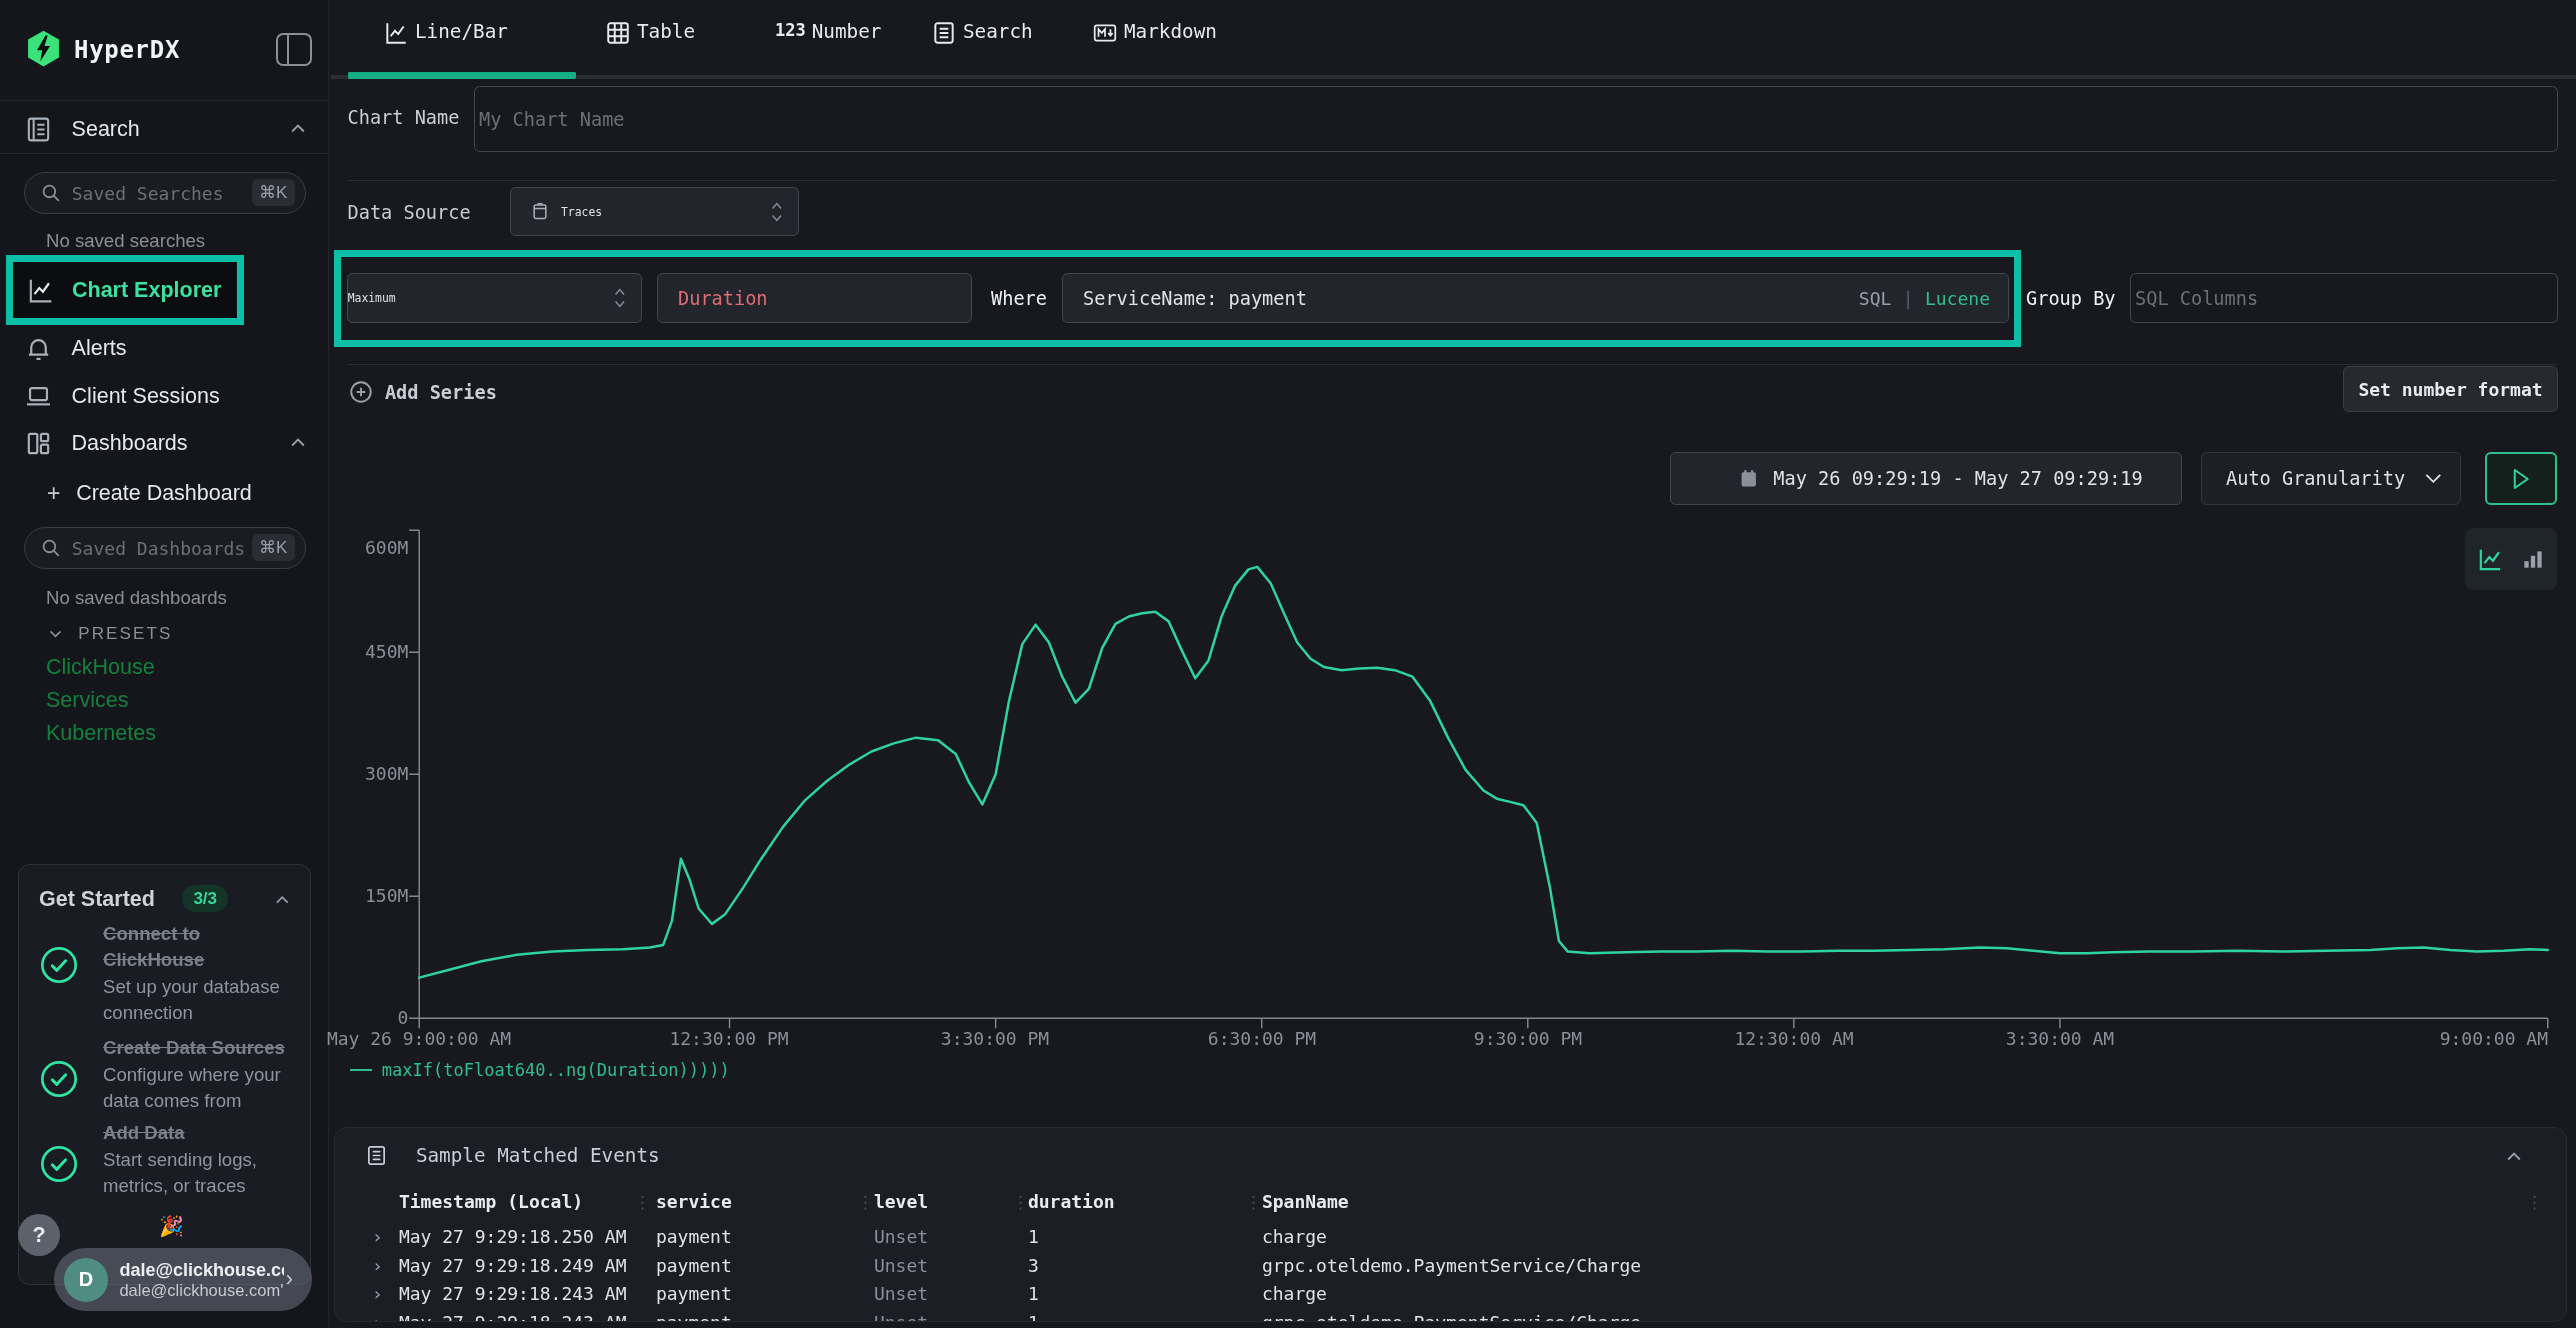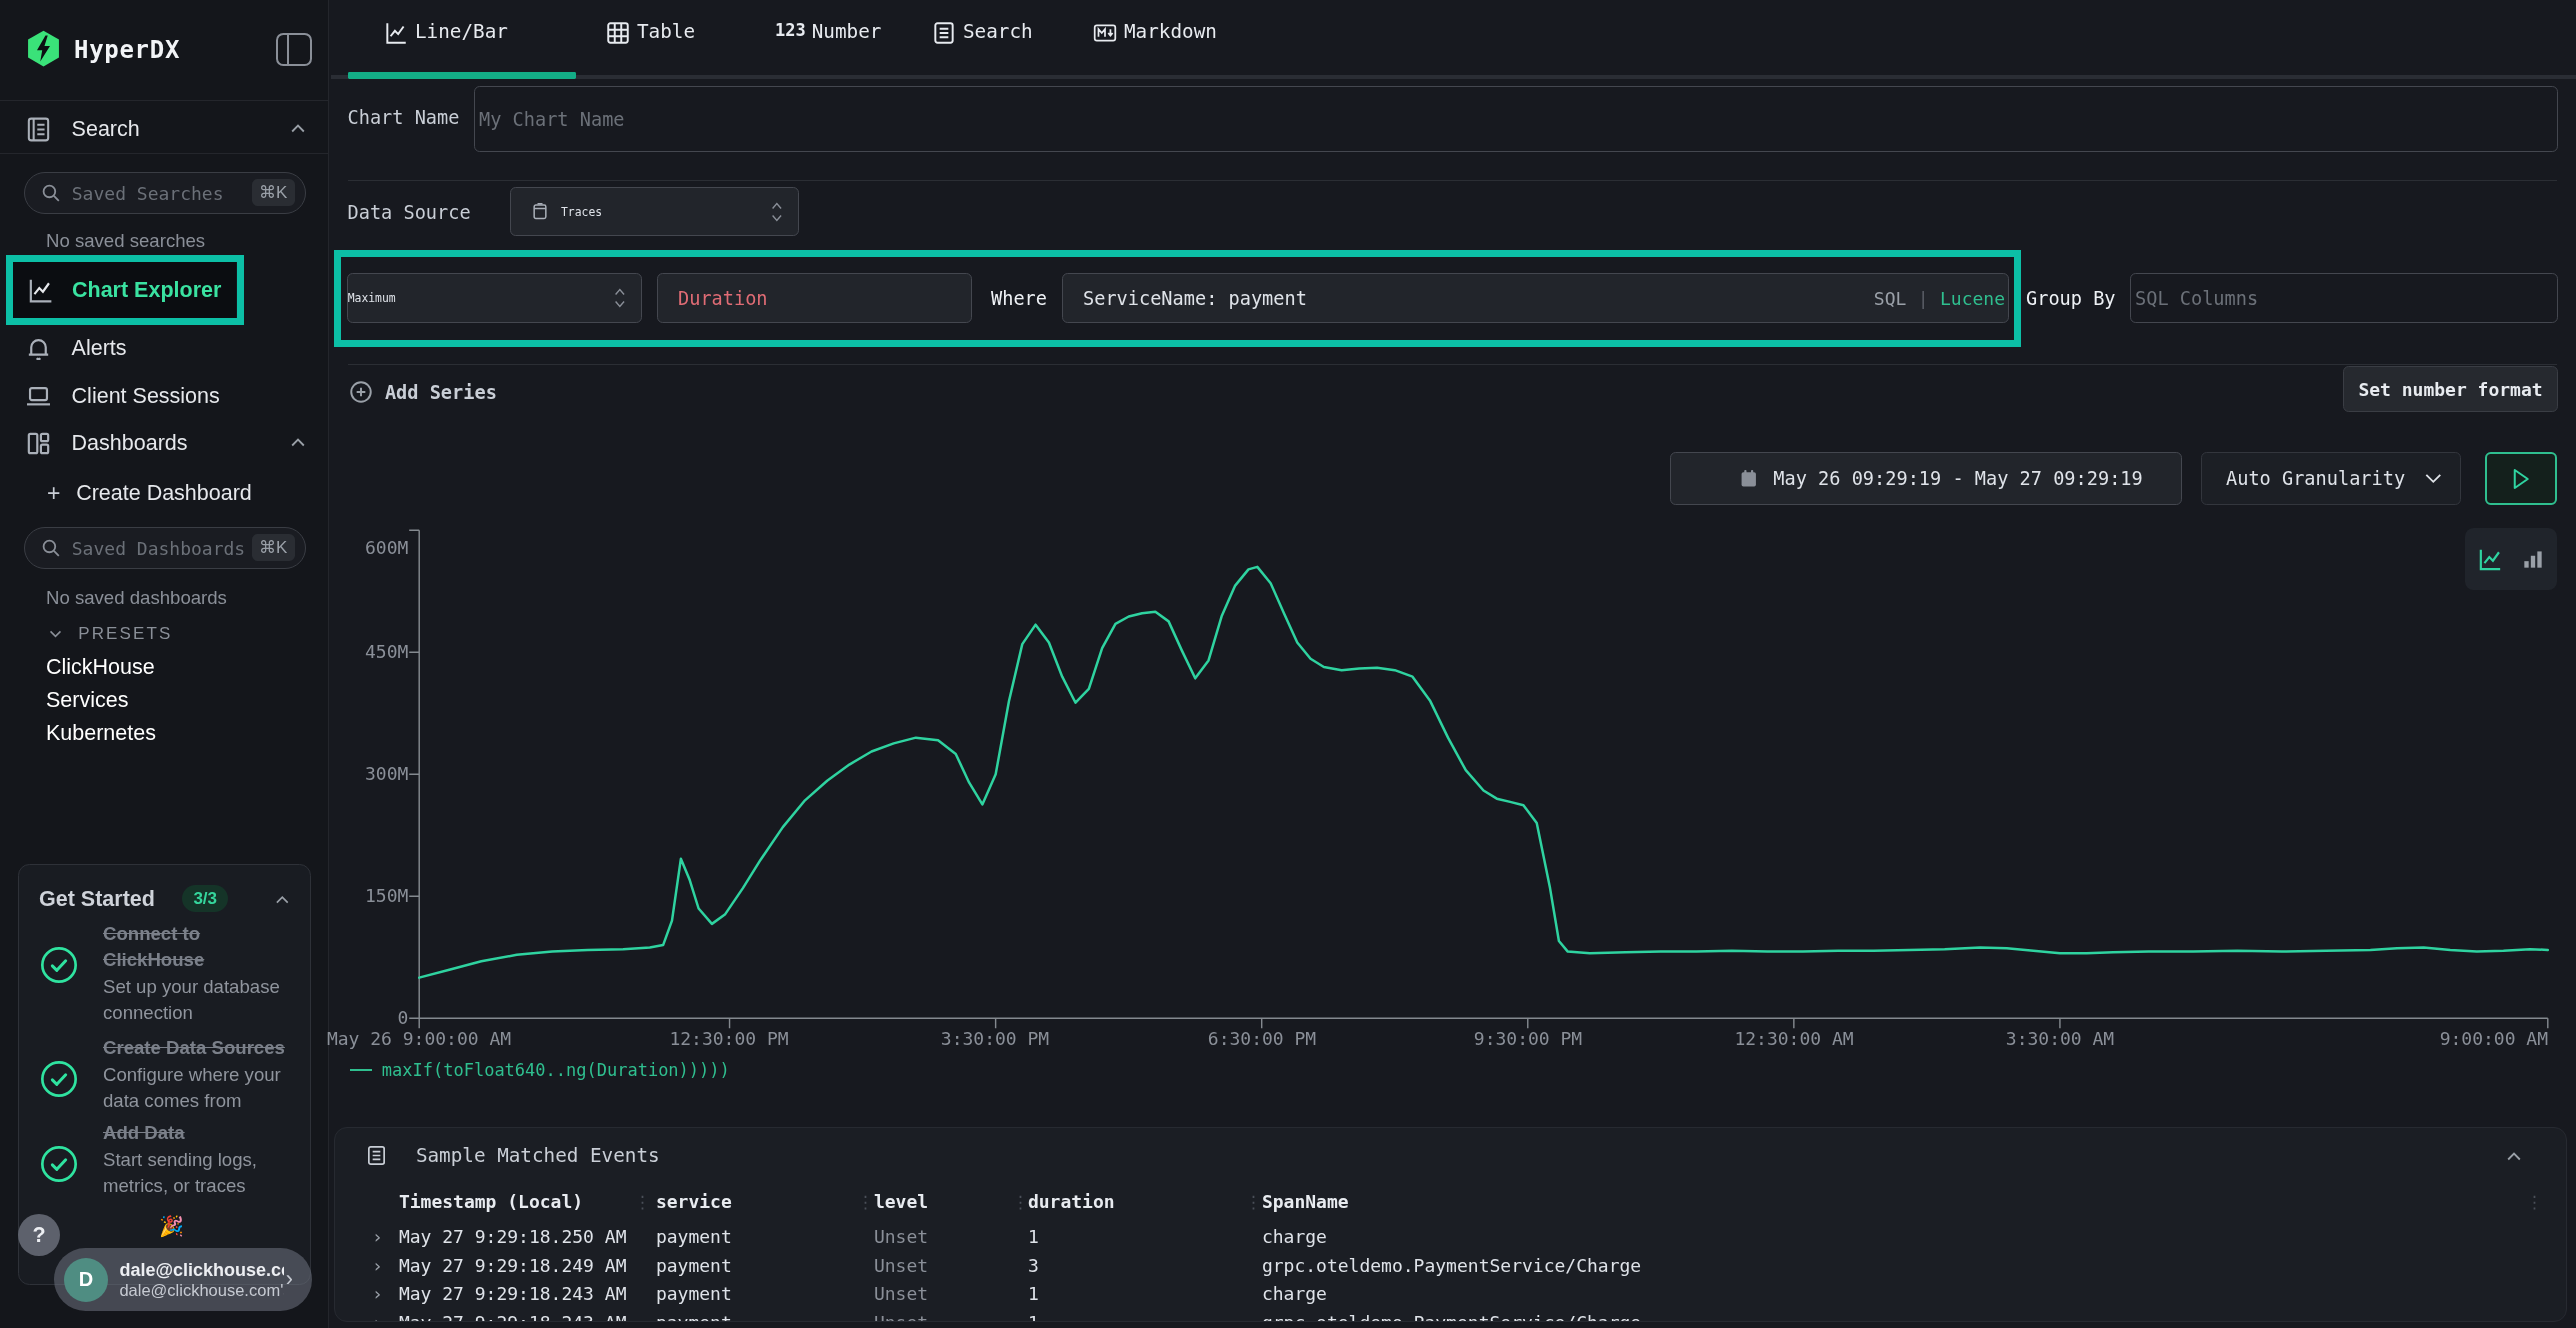--- a/index.html
+++ b/index.html
@@ -345,7 +345,7 @@
   <div class="form-label" style="left:660px;top:288px;color:#eef1f5">Where</div>
   <div class="tinput" style="left:731px;top:273px;width:947px;height:50px;background:#22252b">
     <span class="val">ServiceName: payment</span>
-    <span style="margin-left:auto;margin-right:3px;display:flex;gap:11.4px;font-size:18px">
+    <span style="margin-left:auto;margin-right:18px;display:flex;gap:11.4px;font-size:18px">
       <span style="color:#9aa0a8">SQL</span>
       <span style="color:#5a5e66">|</span>
       <span style="color:#2fbf8f">Lucene</span>

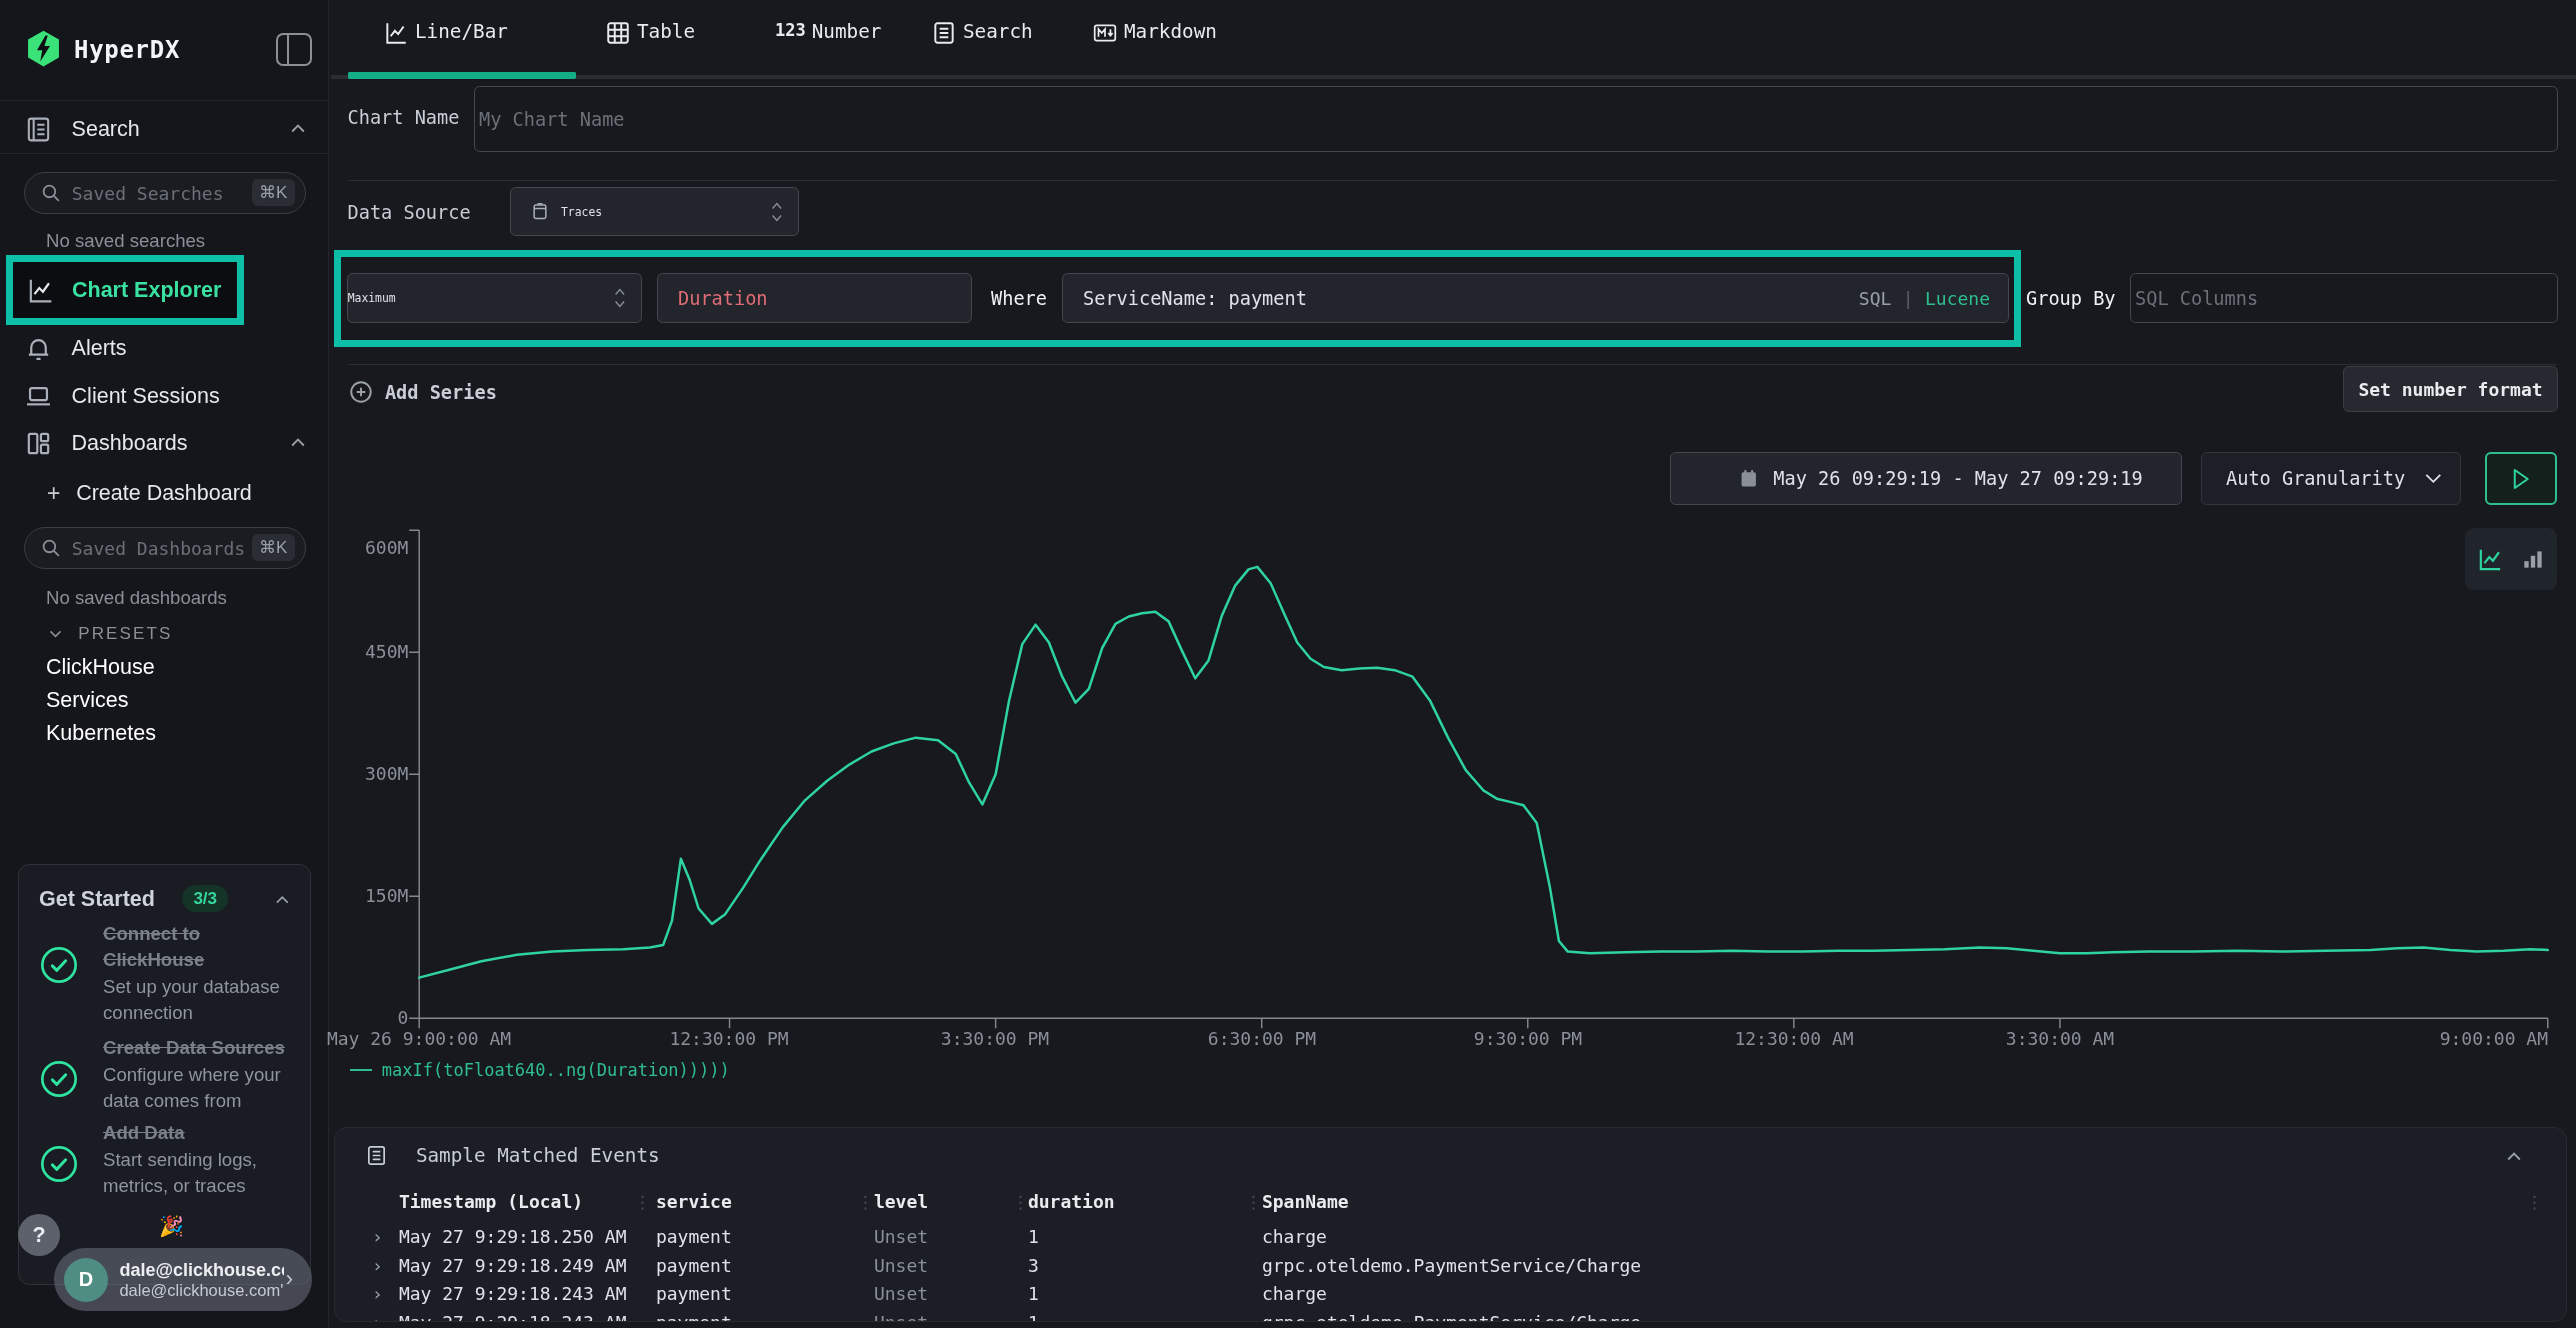--- a/index.html
+++ b/index.html
@@ -36,7 +36,7 @@
   #chart-explorer-row .nico { width:29px; height:29px; margin-left:13px; }
   #chart-explorer-row .nlabel { margin-left:17px; font-size:21.5px; font-weight:bold; color:#3ae2a1; font-family:"Liberation Sans",sans-serif; }
 
-  .preset-item { position:absolute; left:46px; height:31.5px; font-size:21.5px; color:#ffffff;
+  .preset-item { position:absolute; left:46px; height:31.5px; font-size:21.5px; color:#15803d;
     font-family:"Liberation Sans",sans-serif; cursor:pointer; }
 
   

